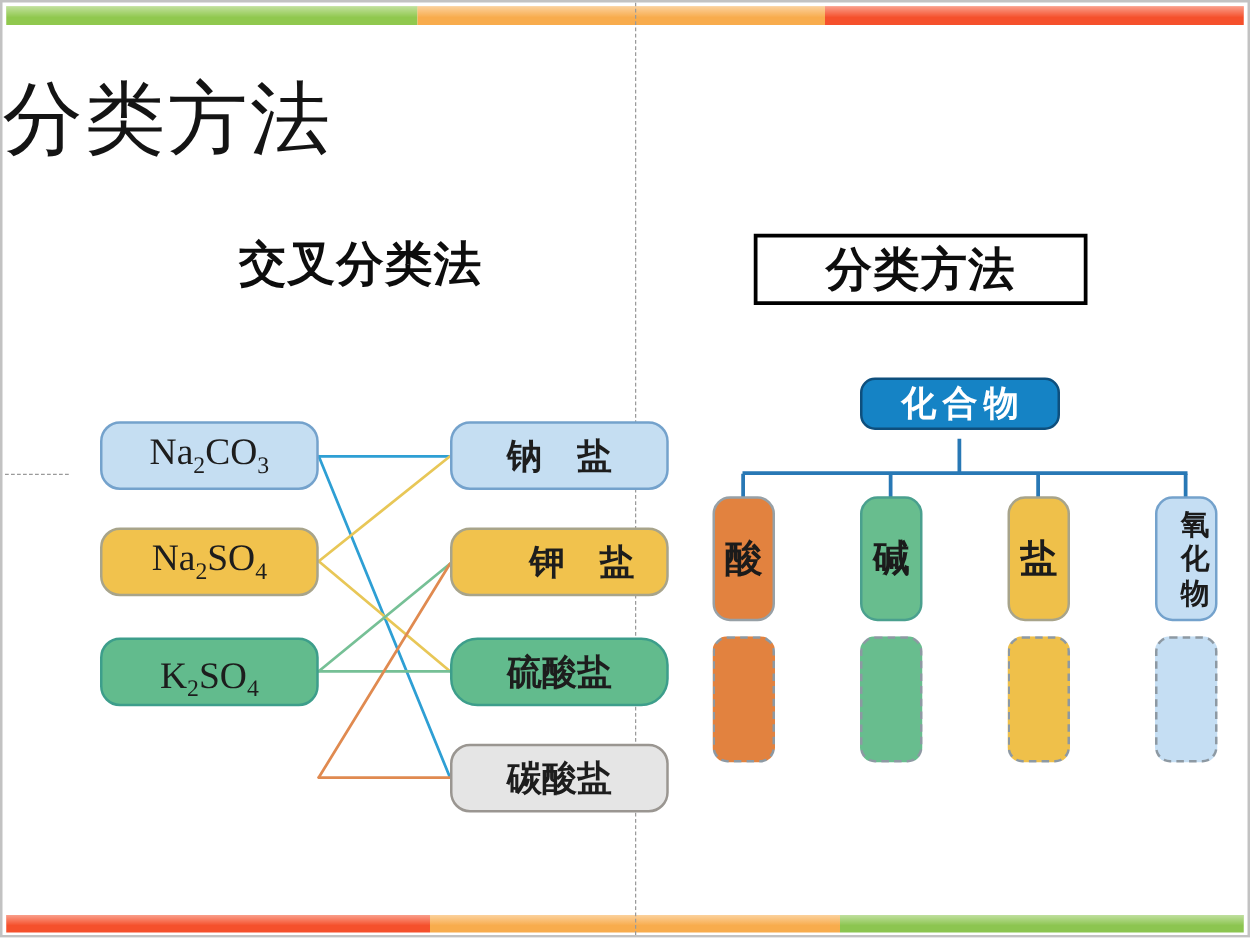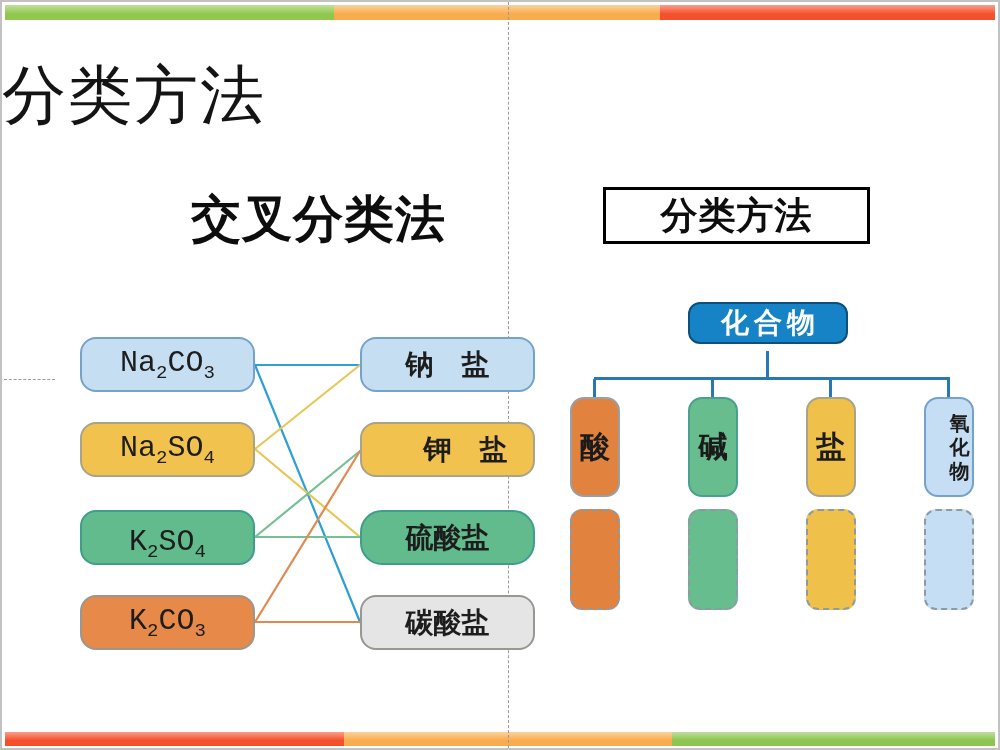--- a/index.html
+++ b/index.html
@@ -24,7 +24,7 @@
   .title{position:absolute;left:0;right:0;top:50px;margin:0;text-align:left;
     font:400 64px "Liberation Serif","DejaVu Serif",serif;color:#141414;letter-spacing:2px;z-index:2;}
   .cross-heading{position:absolute;left:189px;top:184px;
-    font-size:50px;font-weight:700;color:#0d0d0d;letter-spacing:1px;z-index:2;}
+    font-size:38px;font-weight:700;color:#0d0d0d;letter-spacing:1px;z-index:2;}
   .tree-heading{position:absolute;left:601px;top:185px;width:267px;height:57px;
     box-sizing:border-box;border:3px solid #000;background:#fff;display:flex;
     align-items:center;justify-content:center;z-index:2;}

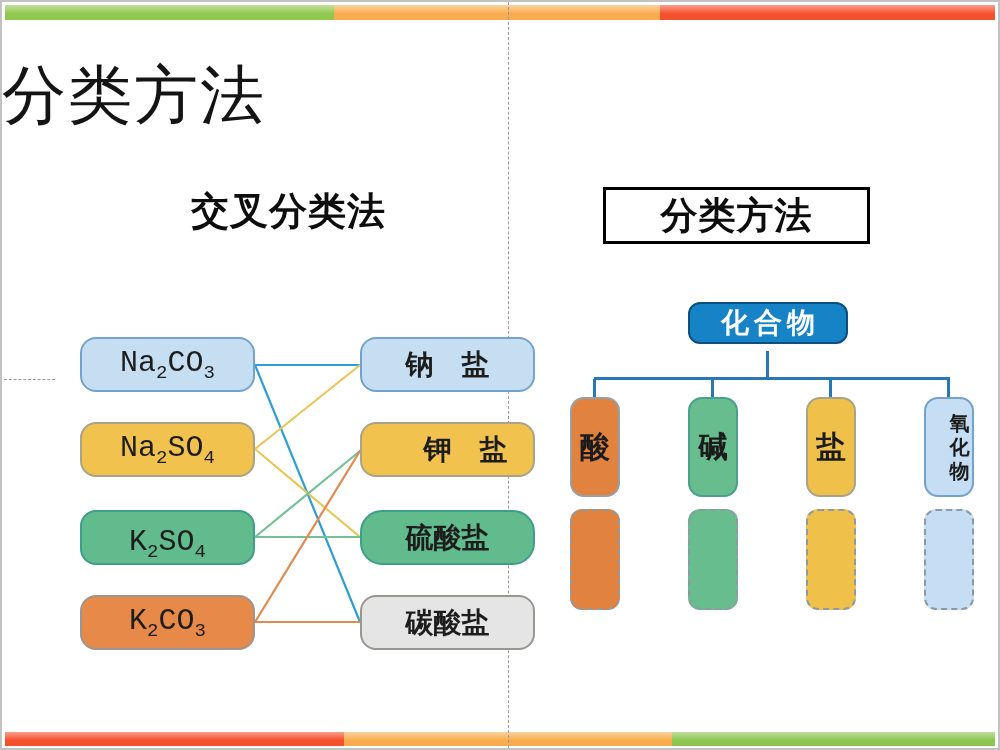--- a/index.html
+++ b/index.html
@@ -34,7 +34,7 @@
     border-radius:16px;display:flex;align-items:center;justify-content:center;z-index:2;}
   .col-l{left:78px;} .col-r{left:358px;}
   .row0{top:335px;} .row1{top:420px;} .row2{top:508px;} .row3{top:593px;}
-  .formula{font-family:Liberation Mono, monospace;font-size:30px;color:#1d1d1d;}
+  .formula{font-family:Liberation Serif, serif;font-size:30px;color:#1d1d1d;}
   .formula sub{font-size:19px;}
   .salt{font-family:"Liberation Serif","DejaVu Serif",serif;font-size:28px;font-weight:700;color:#1d1d1d;}
   .cross-lines{position:absolute;left:0;top:0;width:560px;height:700px;z-index:1;pointer-events:none;}

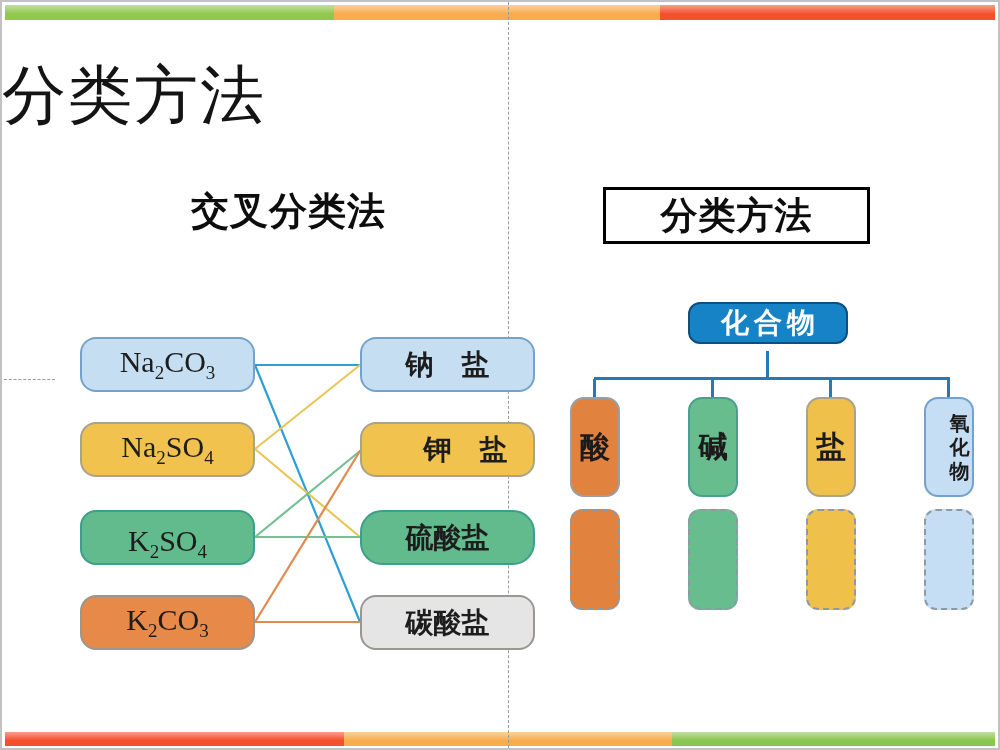--- a/index.html
+++ b/index.html
@@ -51,7 +51,7 @@
     border:2px solid;border-radius:14px;display:flex;align-items:center;justify-content:center;z-index:2;}
   .tc0{left:568px;} .tc1{left:686px;} .tc2{left:804px;} .tc3{left:922px;}
   .tchild span{font-family:"Liberation Serif","DejaVu Serif",serif;font-size:30px;font-weight:700;color:#1b1b1b;}
-  .tchild span.vertical{font-size:20px;width:25px;line-height:1.2;word-break:break-all;text-align:right;margin-left:16px;}
+  .tchild span.vertical{font-size:23px;width:25px;line-height:1.2;word-break:break-all;text-align:left;margin-left:16px;}
   .tdash{position:absolute;top:507px;width:50px;height:101px;box-sizing:border-box;
     border:2px dashed #8d99a3;border-radius:12px;z-index:2;}
 </style>

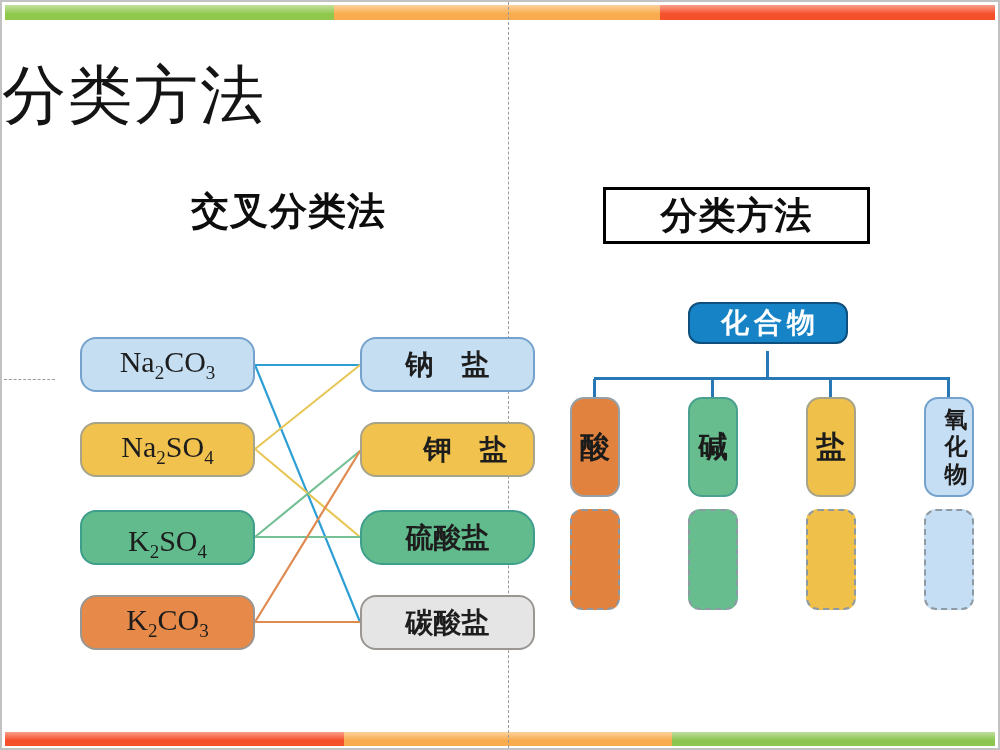--- a/index.html
+++ b/index.html
@@ -100,9 +100,6 @@
   <div class="xbox col-l row2" style="background-color: rgb(98, 187, 141); border-color: rgb(61, 158, 139); align-items: flex-end;">
     <span class="formula"><span>K</span><sub>2</sub><span>SO</span><sub>4</sub></span>
   </div>
-  <div class="xbox col-l row3" style="background-color: rgb(231, 137, 72); border-color: rgb(154, 150, 145);">
-    <span class="formula"><span>K</span><sub>2</sub><span>CO</span><sub>3</sub></span>
-  </div>
 
   <div class="xbox col-r row0" style="background-color: rgb(197, 222, 242); border-color: rgb(116, 162, 204);">
     <span class="salt">钠　盐</span>

